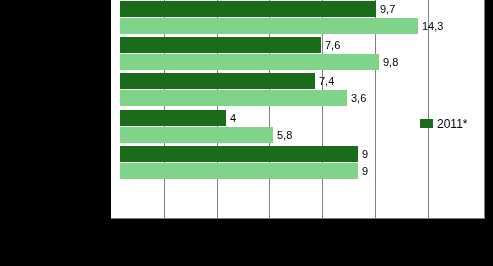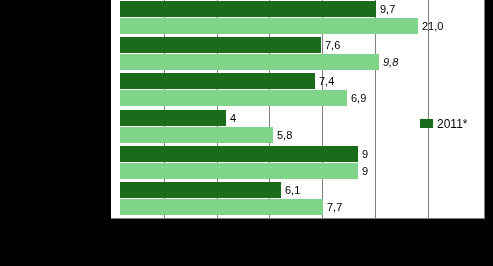--- a/index.html
+++ b/index.html
@@ -106,7 +106,7 @@
           <div class="bar series-0" style="width: 256px; background: rgb(26, 107, 26);"></div>
           <div class="bar-label series-0" style="left: 260px;">9,7</div>
           <div class="bar series-1" style="width: 298px; background: rgb(127, 212, 138);"></div>
-          <div class="bar-label series-1" style="left: 302px;">21,0</div>
+          <div class="bar-label series-1" style="left: 302px;">14,3</div>
         </div>
         <div class="bar-group" style="top: 37px; height: 33px; padding-left: 12px;">
           <div class="bar series-0" style="width: 201px; background: rgb(26, 107, 26);"></div>

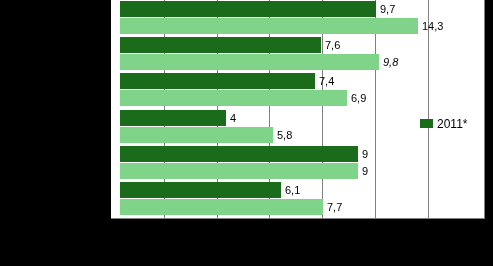--- a/index.html
+++ b/index.html
@@ -112,7 +112,7 @@
           <div class="bar series-0" style="width: 201px; background: rgb(26, 107, 26);"></div>
           <div class="bar-label series-0" style="left: 205px;">7,6</div>
           <div class="bar series-1" style="width: 259px; background: rgb(127, 212, 138);"></div>
-          <div class="bar-label series-1" style="left: 263px; font-style: italic;">9,8</div>
+          <div class="bar-label series-1" style="left: 263px;">9,8</div>
         </div>
         <div class="bar-group" style="top: 73px; height: 33px; text-align: center;">
           <div class="bar series-0" style="width: 195px; background: rgb(26, 107, 26);"></div>

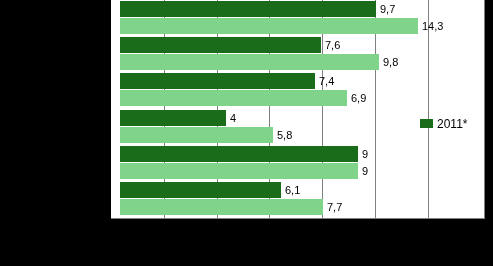--- a/index.html
+++ b/index.html
@@ -118,7 +118,7 @@
           <div class="bar series-0" style="width: 195px; background: rgb(26, 107, 26);"></div>
           <div class="bar-label series-0" style="left: 199px;">7,4</div>
           <div class="bar series-1" style="width: 227px; background: rgb(127, 212, 138);"></div>
-          <div class="bar-label series-1" style="left: 231px;">6,9</div>
+          <div class="bar-label series-1" style="left: 231px;">3,6</div>
         </div>
         <div class="bar-group" style="top: 110px; height: 33px;">
           <div class="bar series-0" style="width: 106px; background: rgb(26, 107, 26);"></div>

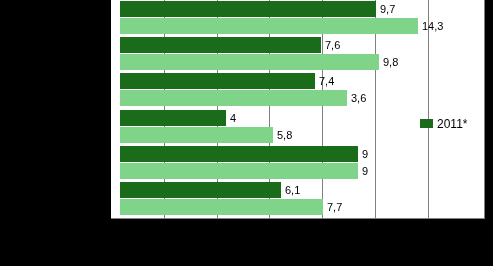--- a/index.html
+++ b/index.html
@@ -132,12 +132,6 @@
           <div class="bar series-1" style="width: 238px; background: rgb(127, 212, 138);"></div>
           <div class="bar-label series-1" style="left: 242px;">9</div>
         </div>
-        <div class="bar-group" style="top: 182px; height: 33px;">
-          <div class="bar series-0" style="width: 161px; background: rgb(26, 107, 26);"></div>
-          <div class="bar-label series-0" style="left: 165px;">6,1</div>
-          <div class="bar series-1" style="width: 203px; background: rgb(127, 212, 138);"></div>
-          <div class="bar-label series-1" style="left: 207px;">7,7</div>
-        </div>
       </div>
   </div>
 

